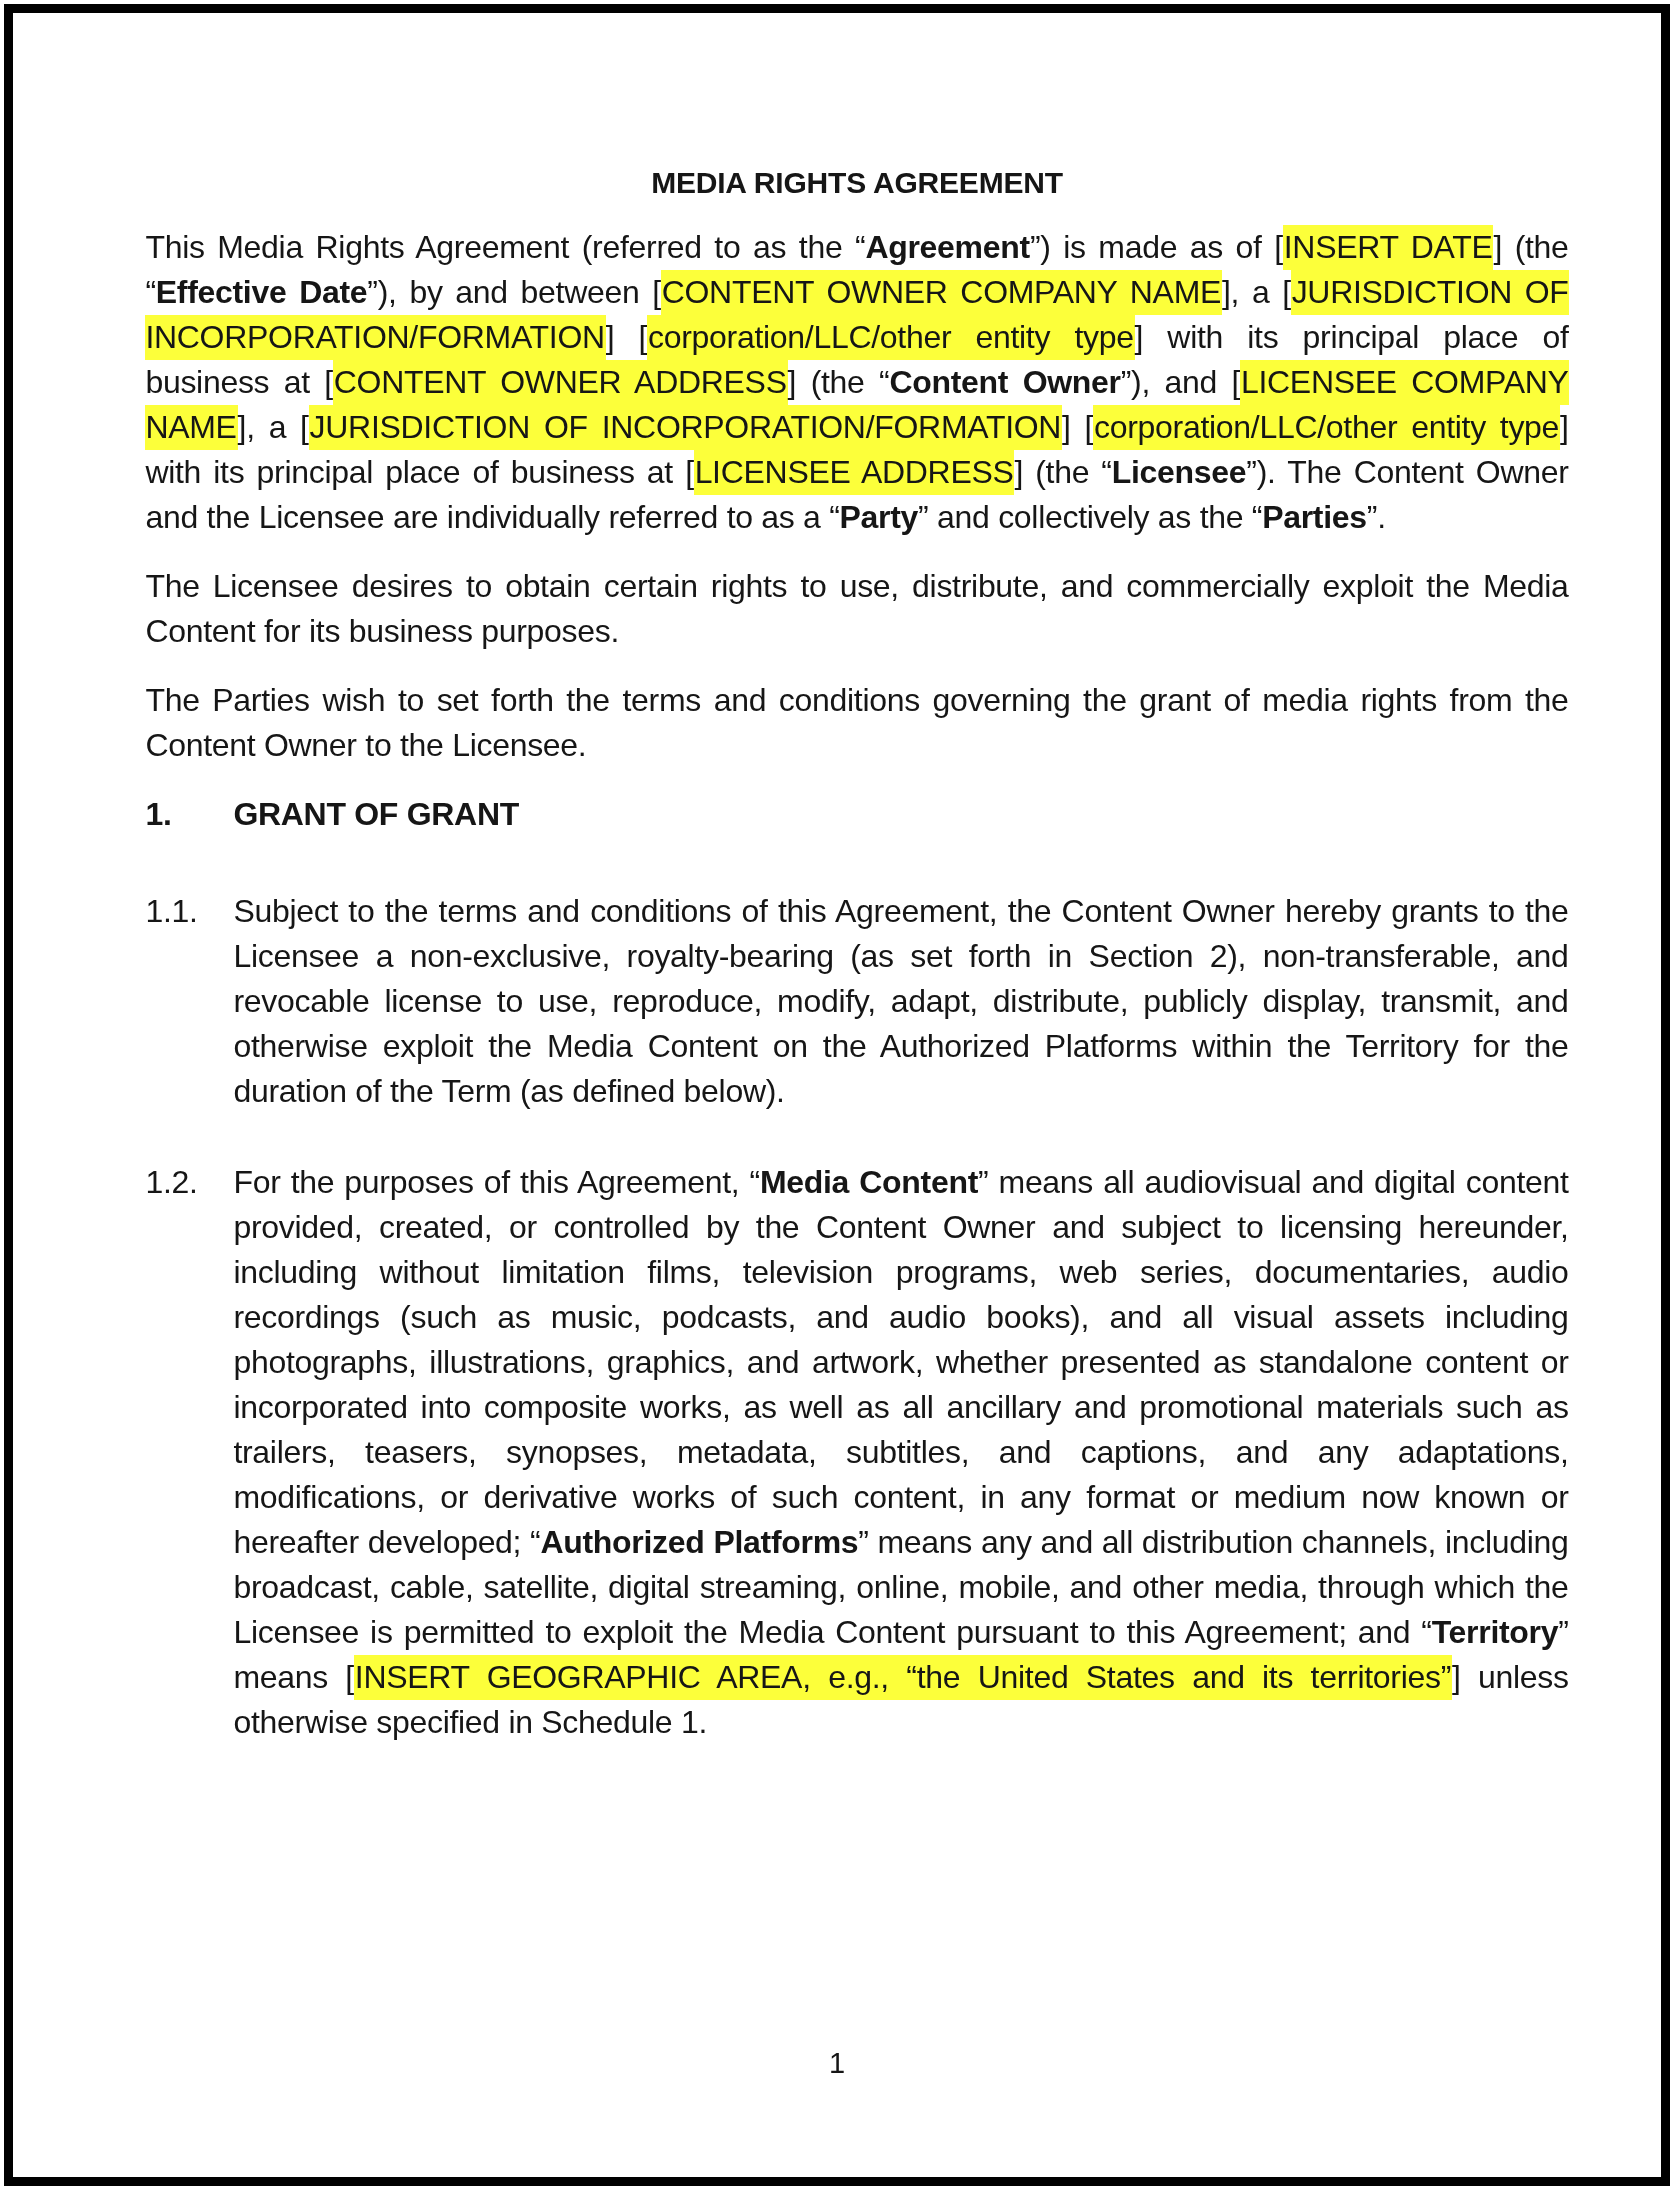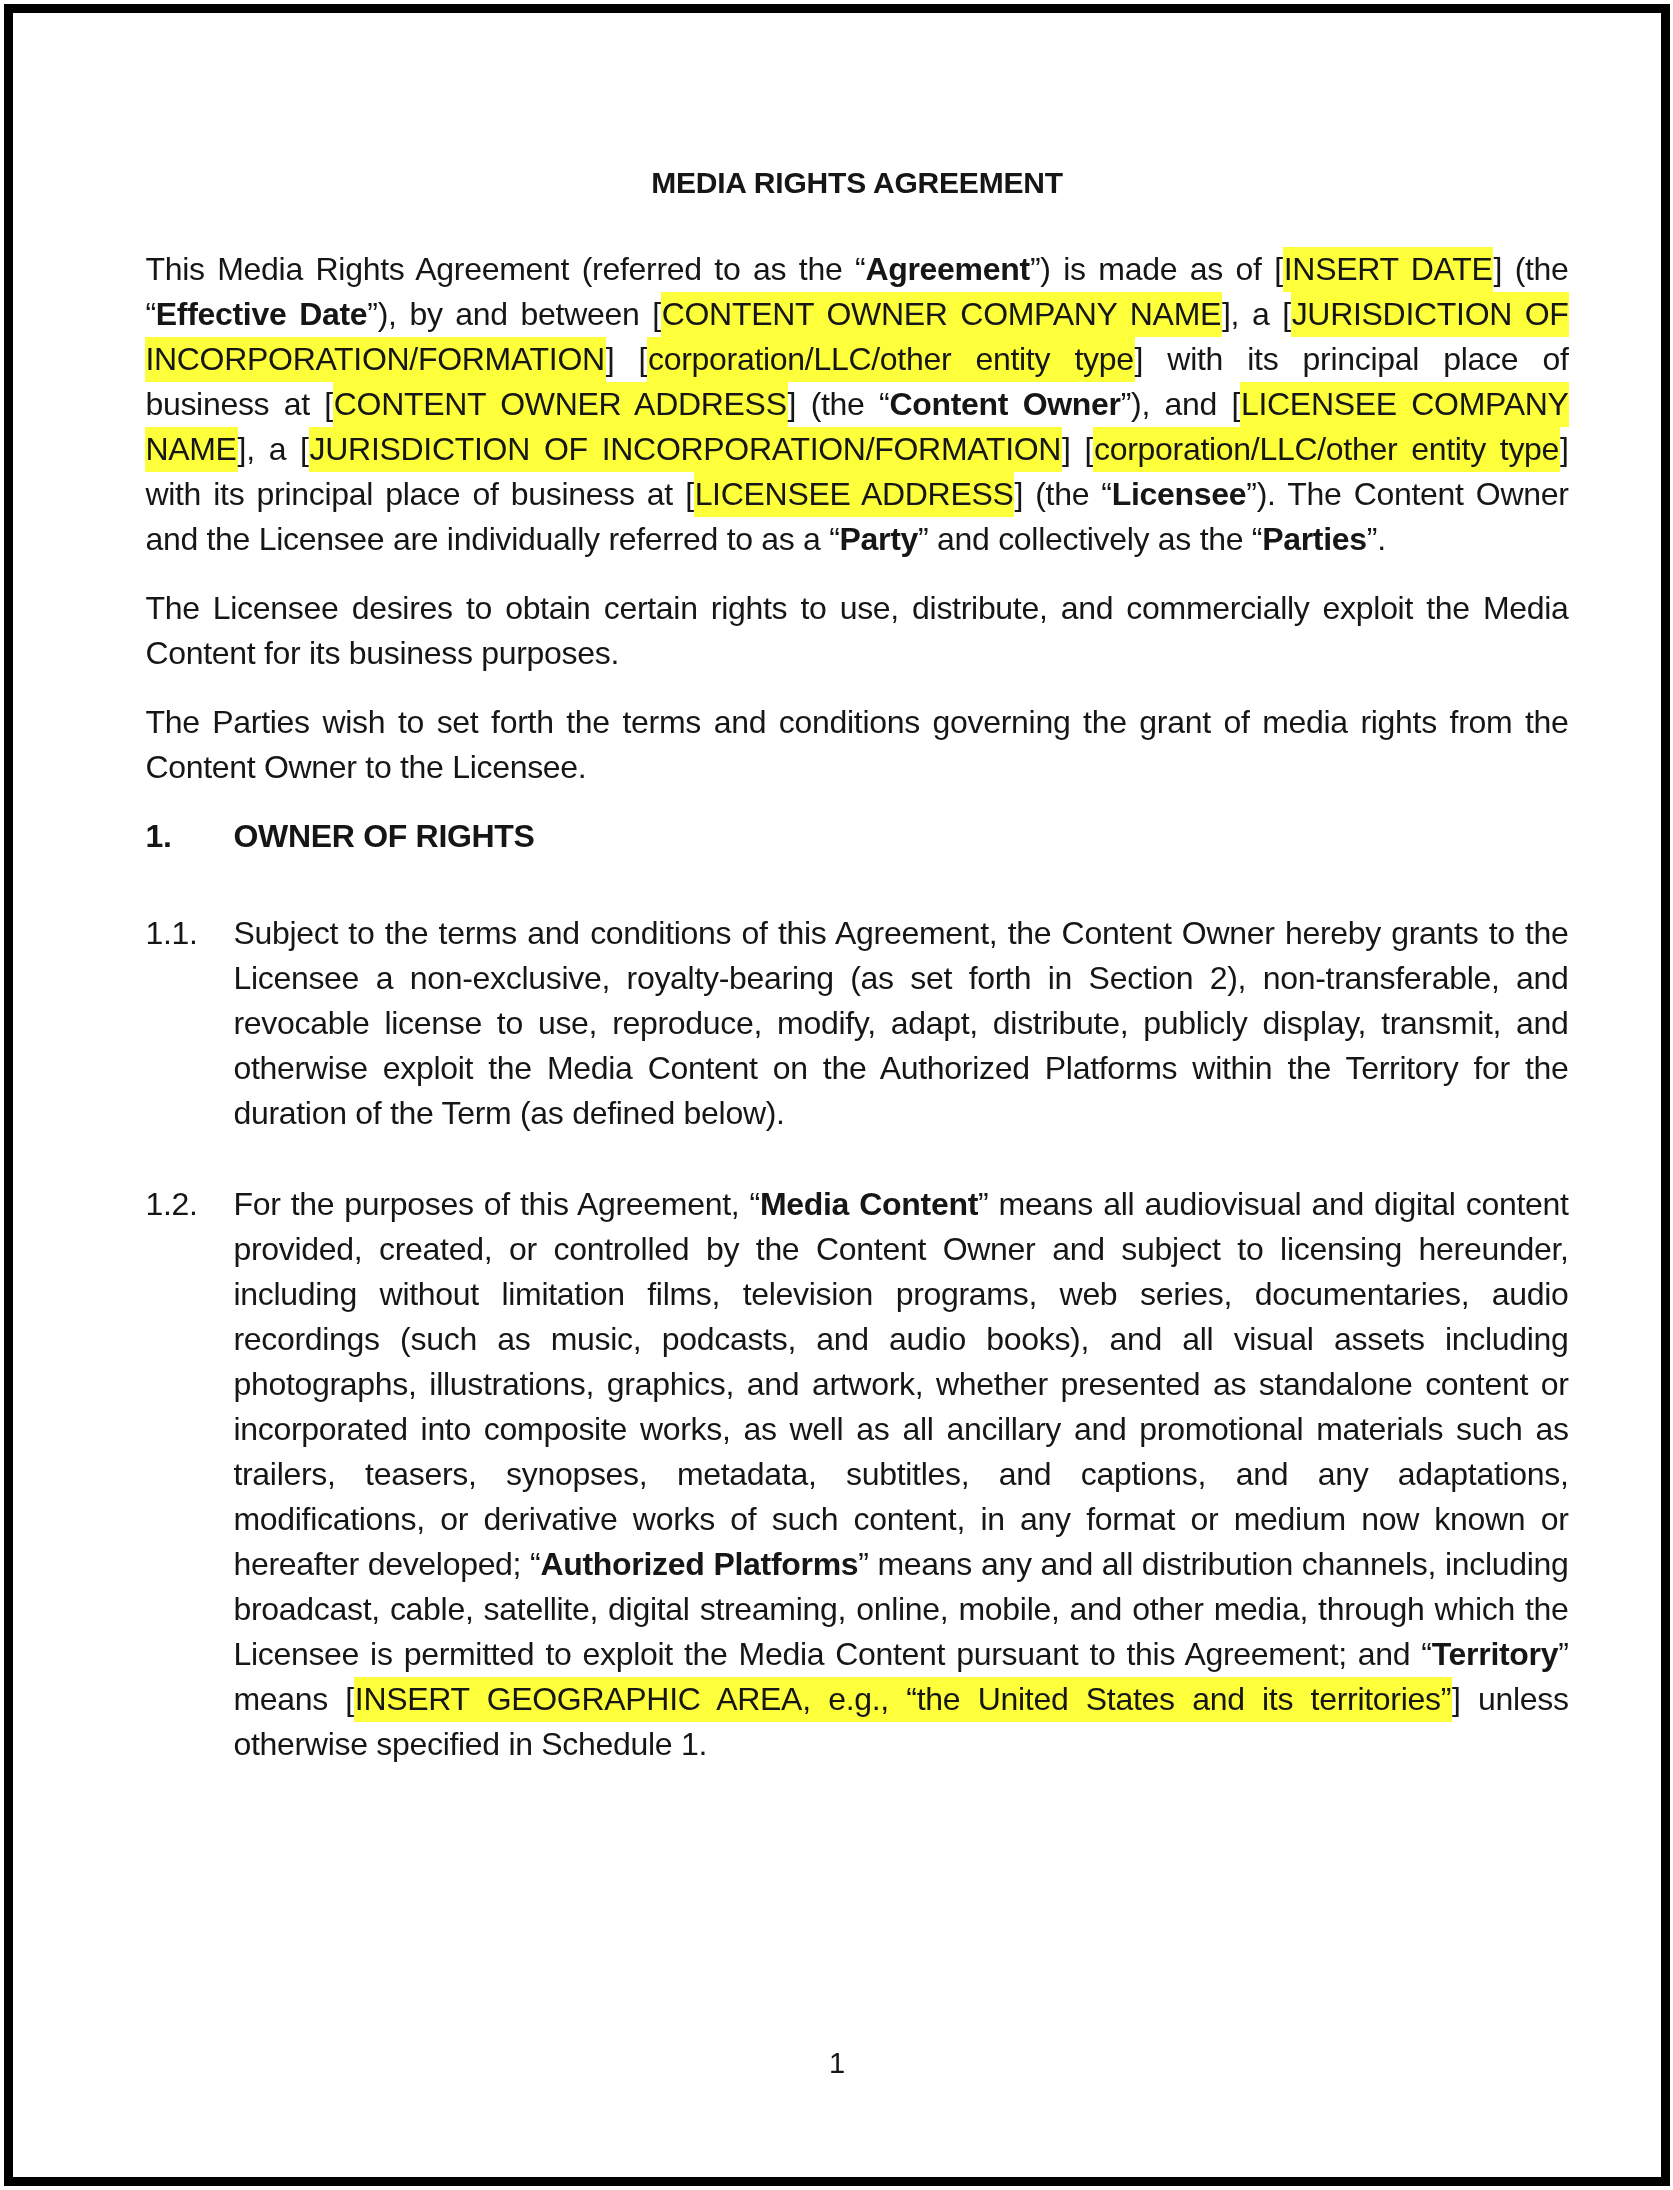--- a/index.html
+++ b/index.html
@@ -34,7 +34,7 @@
     font-weight: bold;
     font-size: 30px;
     line-height: 45px;
-    margin: 0 0 42px 0;
+    margin: 0 0 20px 0;
     letter-spacing: -0.2px;
   }
   .block {

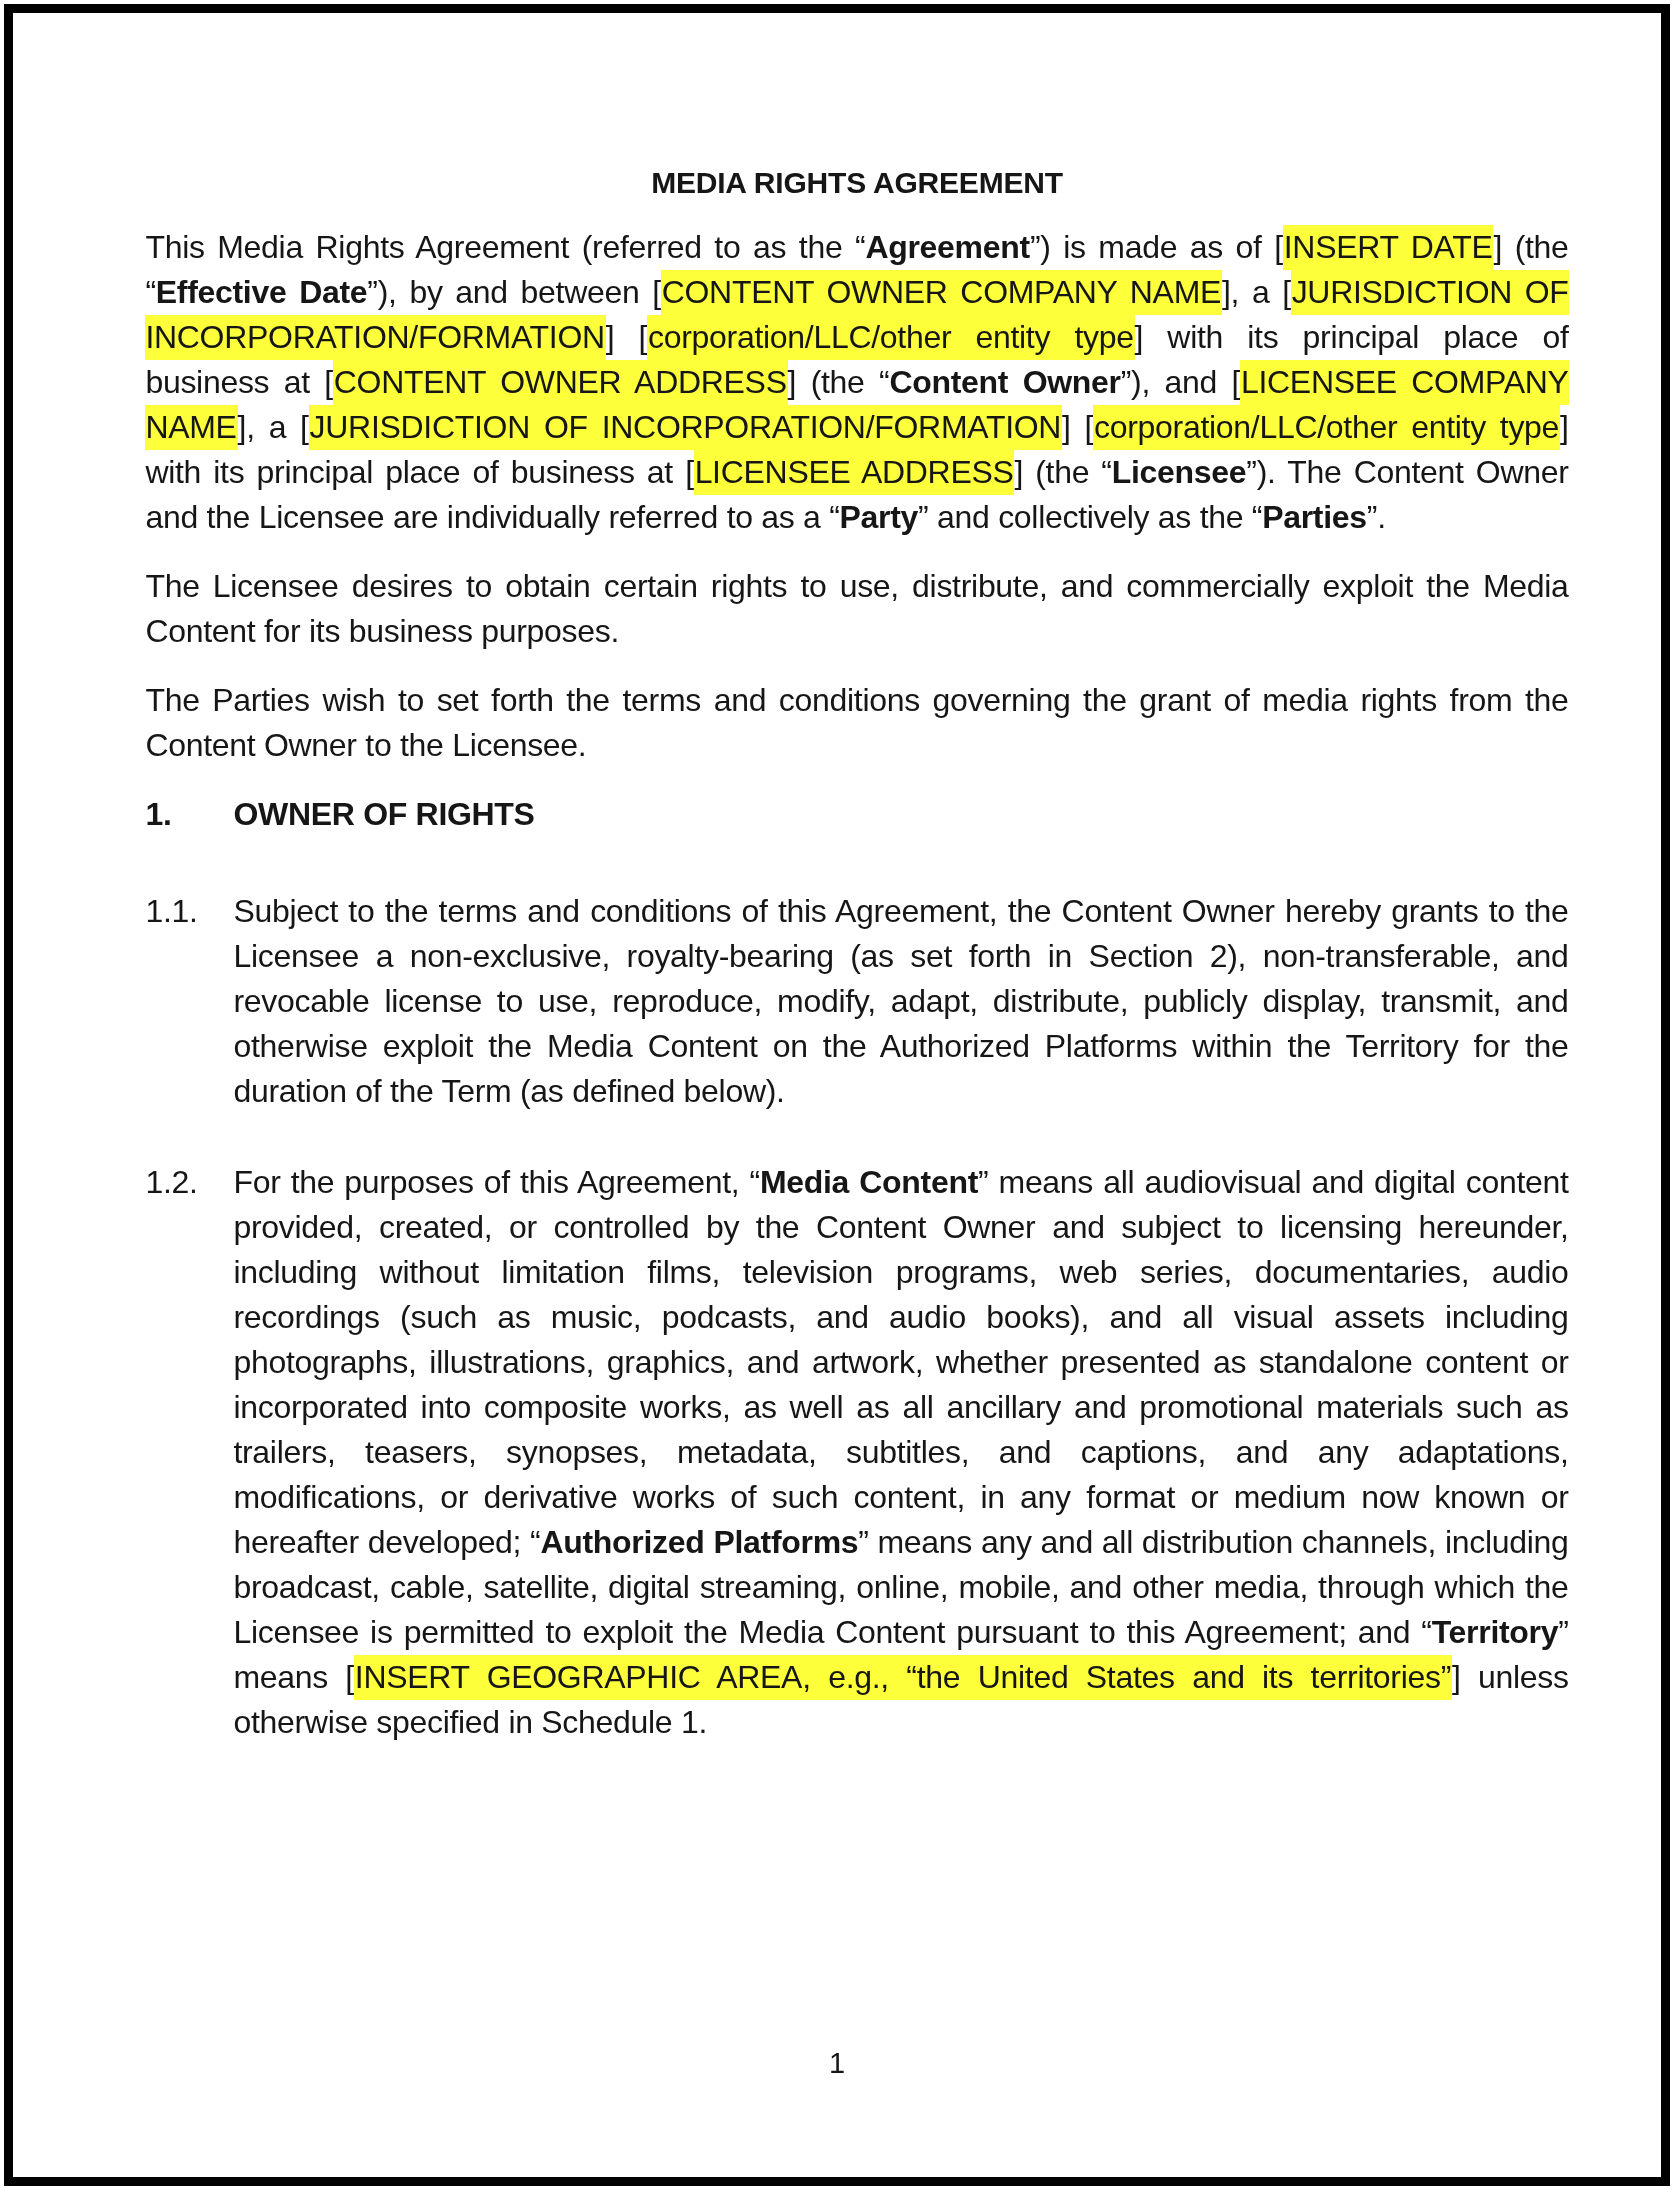--- a/index.html
+++ b/index.html
@@ -89,7 +89,7 @@
         <div class="block paragraph"><span>This Media Rights Agreement (referred to as the “</span><span class="bold">Agreement</span><span>”) is made as of [</span><span class="hl">INSERT DATE</span><span>] (the “</span><span class="bold">Effective Date</span><span>”), by and between [</span><span class="hl">CONTENT OWNER COMPANY NAME</span><span>], a [</span><span class="hl">JURISDICTION OF INCORPORATION/FORMATION</span><span>] [</span><span class="hl">corporation/LLC/other entity type</span><span>] with its principal place of business at [</span><span class="hl">CONTENT OWNER ADDRESS</span><span>] (the “</span><span class="bold">Content Owner</span><span>”), and [</span><span class="hl">LICENSEE COMPANY NAME</span><span>], a [</span><span class="hl">JURISDICTION OF INCORPORATION/FORMATION</span><span>] [</span><span class="hl">corporation/LLC/other entity type</span><span>] with its principal place of business at [</span><span class="hl">LICENSEE ADDRESS</span><span>] (the “</span><span class="bold">Licensee</span><span>”). The Content Owner and the Licensee are individually referred to as a “</span><span class="bold">Party</span><span>” and collectively as the “</span><span class="bold">Parties</span><span>”.</span></div>
         <div class="block paragraph"><span>The Licensee desires to obtain certain rights to use, distribute, and commercially exploit the Media Content for its business purposes.</span></div>
         <div class="block paragraph"><span>The Parties wish to set forth the terms and conditions governing the grant of media rights from the Content Owner to the Licensee.</span></div>
-        <div class="block heading"><span class="num">1.</span><span class="bold">OWNER OF RIGHTS</span></div>
+        <div class="block heading"><span class="num">1.</span><span class="bold">GRANT OF GRANT</span></div>
         <div class="block clause"><span class="num">1.1.</span><span>Subject to the terms and conditions of this Agreement, the Content Owner hereby grants to the Licensee a non-exclusive, royalty-bearing (as set forth in Section 2), non-transferable, and revocable license to use, reproduce, modify, adapt, distribute, publicly display, transmit, and otherwise exploit the Media Content on the Authorized Platforms within the Territory for the duration of the Term (as defined below).</span></div>
         <div class="block clause"><span class="num">1.2.</span><span>For the purposes of this Agreement, “</span><span class="bold">Media Content</span><span>”  means all audiovisual and digital content provided, created, or controlled by the Content Owner and subject to licensing hereunder, including without limitation films, television programs, web series, documentaries, audio recordings (such as music, podcasts, and audio books), and all visual assets including photographs, illustrations, graphics, and artwork, whether presented as standalone content or incorporated into composite works, as well as all ancillary and promotional materials such as trailers, teasers, synopses, metadata, subtitles, and captions, and any adaptations, modifications, or derivative works of such content, in any format or medium now known or hereafter developed; “</span><span class="bold">Authorized Platforms</span><span>” means any and all distribution channels, including broadcast, cable, satellite, digital streaming, online, mobile, and other media, through which the Licensee is permitted to exploit the Media Content pursuant to this Agreement; and “</span><span class="bold">Territory</span><span>” means [</span><span class="hl">INSERT GEOGRAPHIC AREA, e.g., “the United States and its territories”</span><span>] unless otherwise specified in Schedule 1.</span></div>
       </div>

